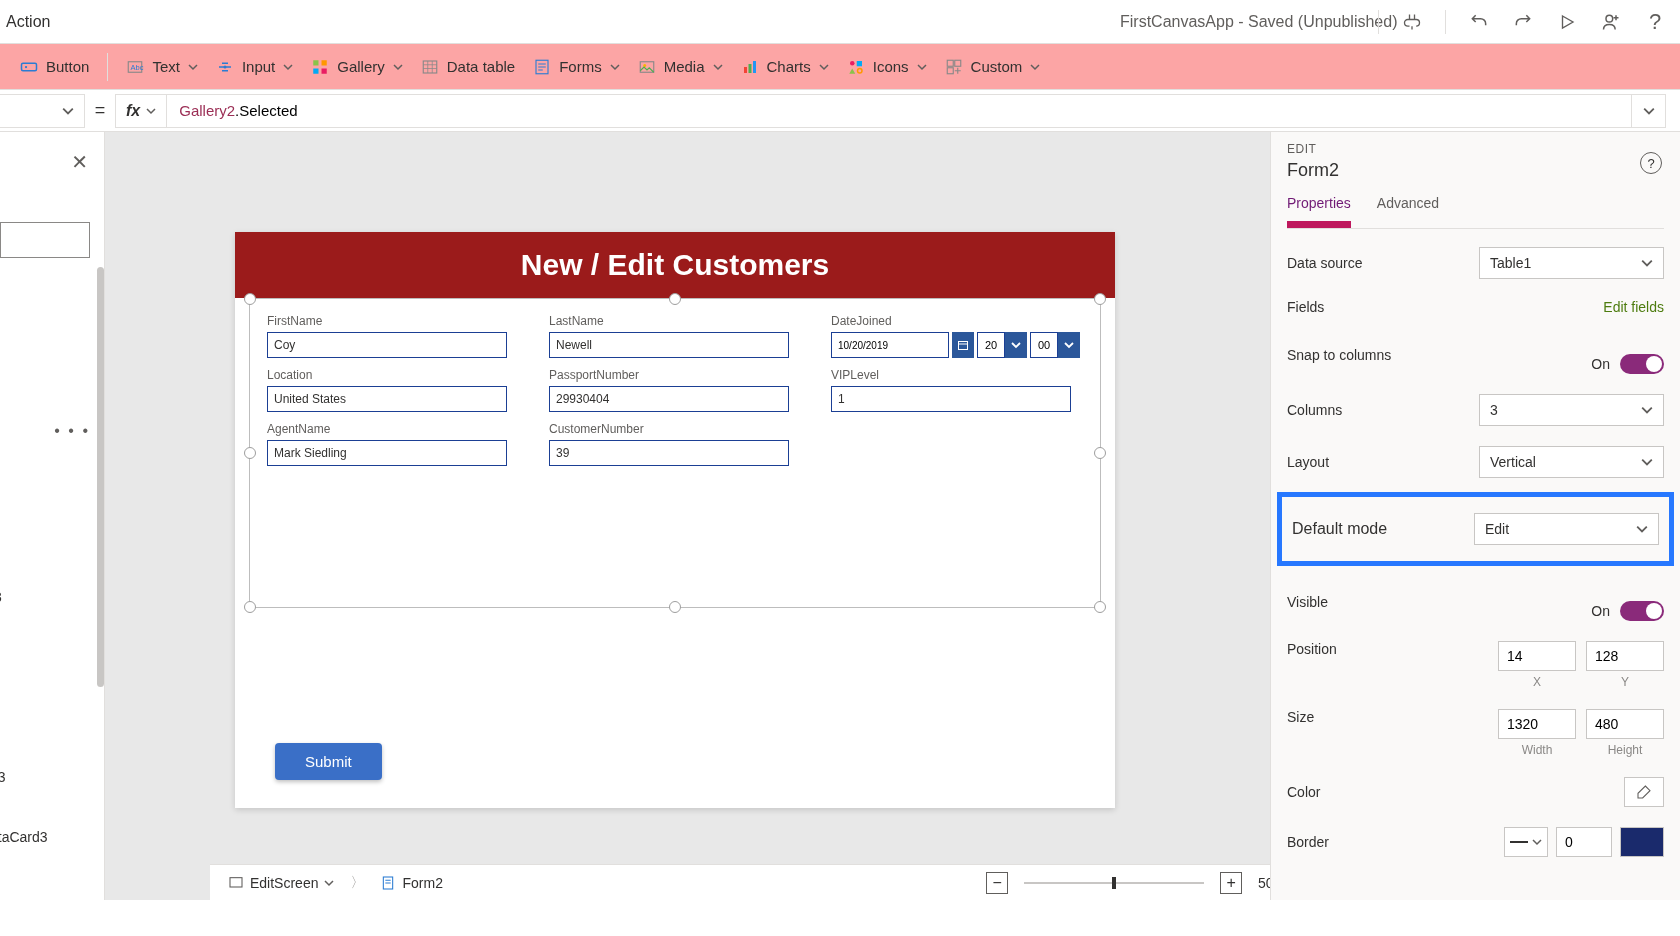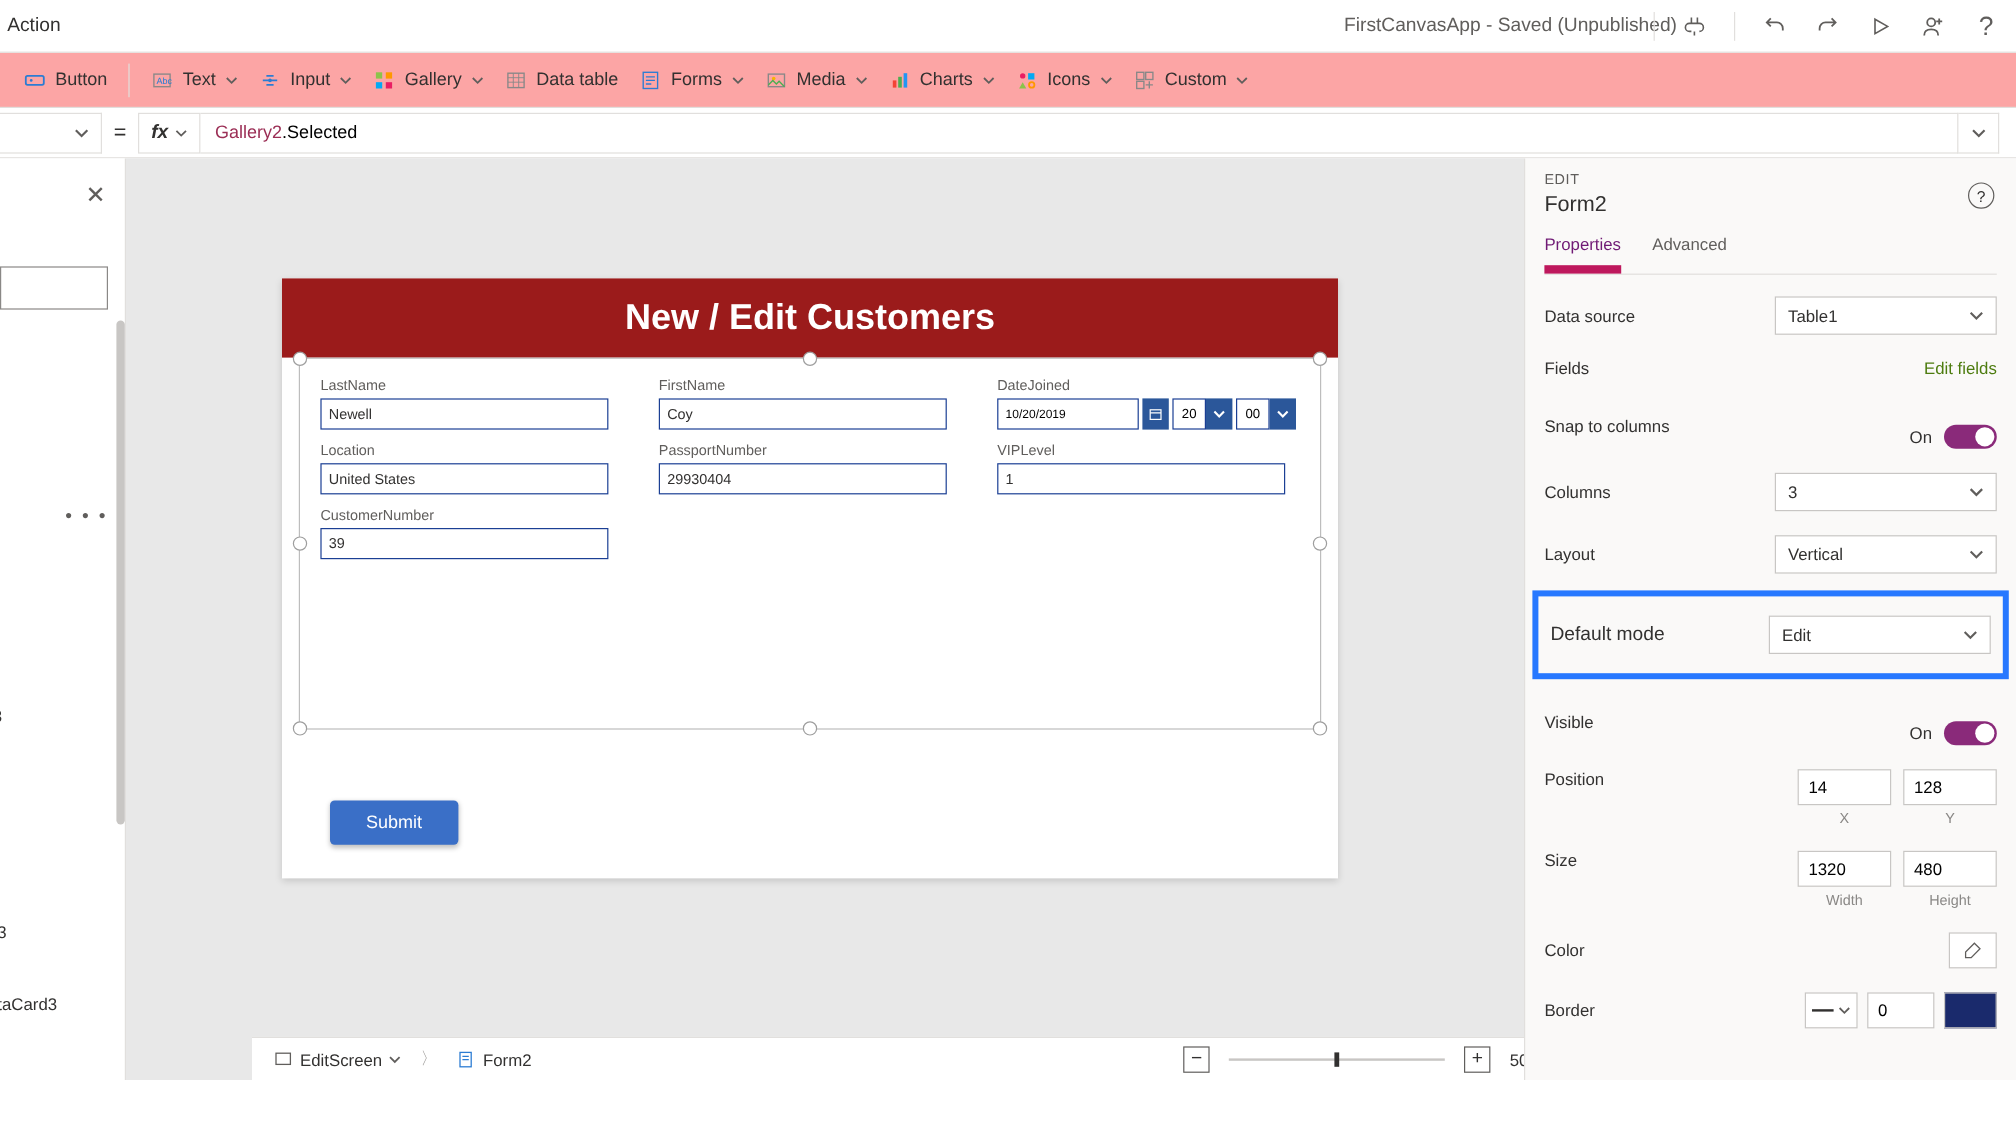--- a/index.html
+++ b/index.html
@@ -42,7 +42,7 @@
 
 
 .canvas-area { flex: 1; background: #e8e8e8; position: relative; }
-.canvas { position: absolute; left: 130px; top: 100px; width: 880px; height: 500px; background: #fff; box-shadow: 0 2px 6px rgba(0,0,0,.15); }
+.canvas { position: absolute; left: 130px; top: 100px; width: 880px; height: 576px; background: #fff; box-shadow: 0 2px 6px rgba(0,0,0,.15); }
 .form-header { background: #9b1b1b; color: #fff; text-align: center; font-weight: 700; font-size: 30px; padding: 16px 0; }
 .form-body { position: relative; height: 310px; }
 .selection-box { position: absolute; left: 14px; top: 0; right: 14px; height: 310px; border: 1px solid #bdbdbd; }

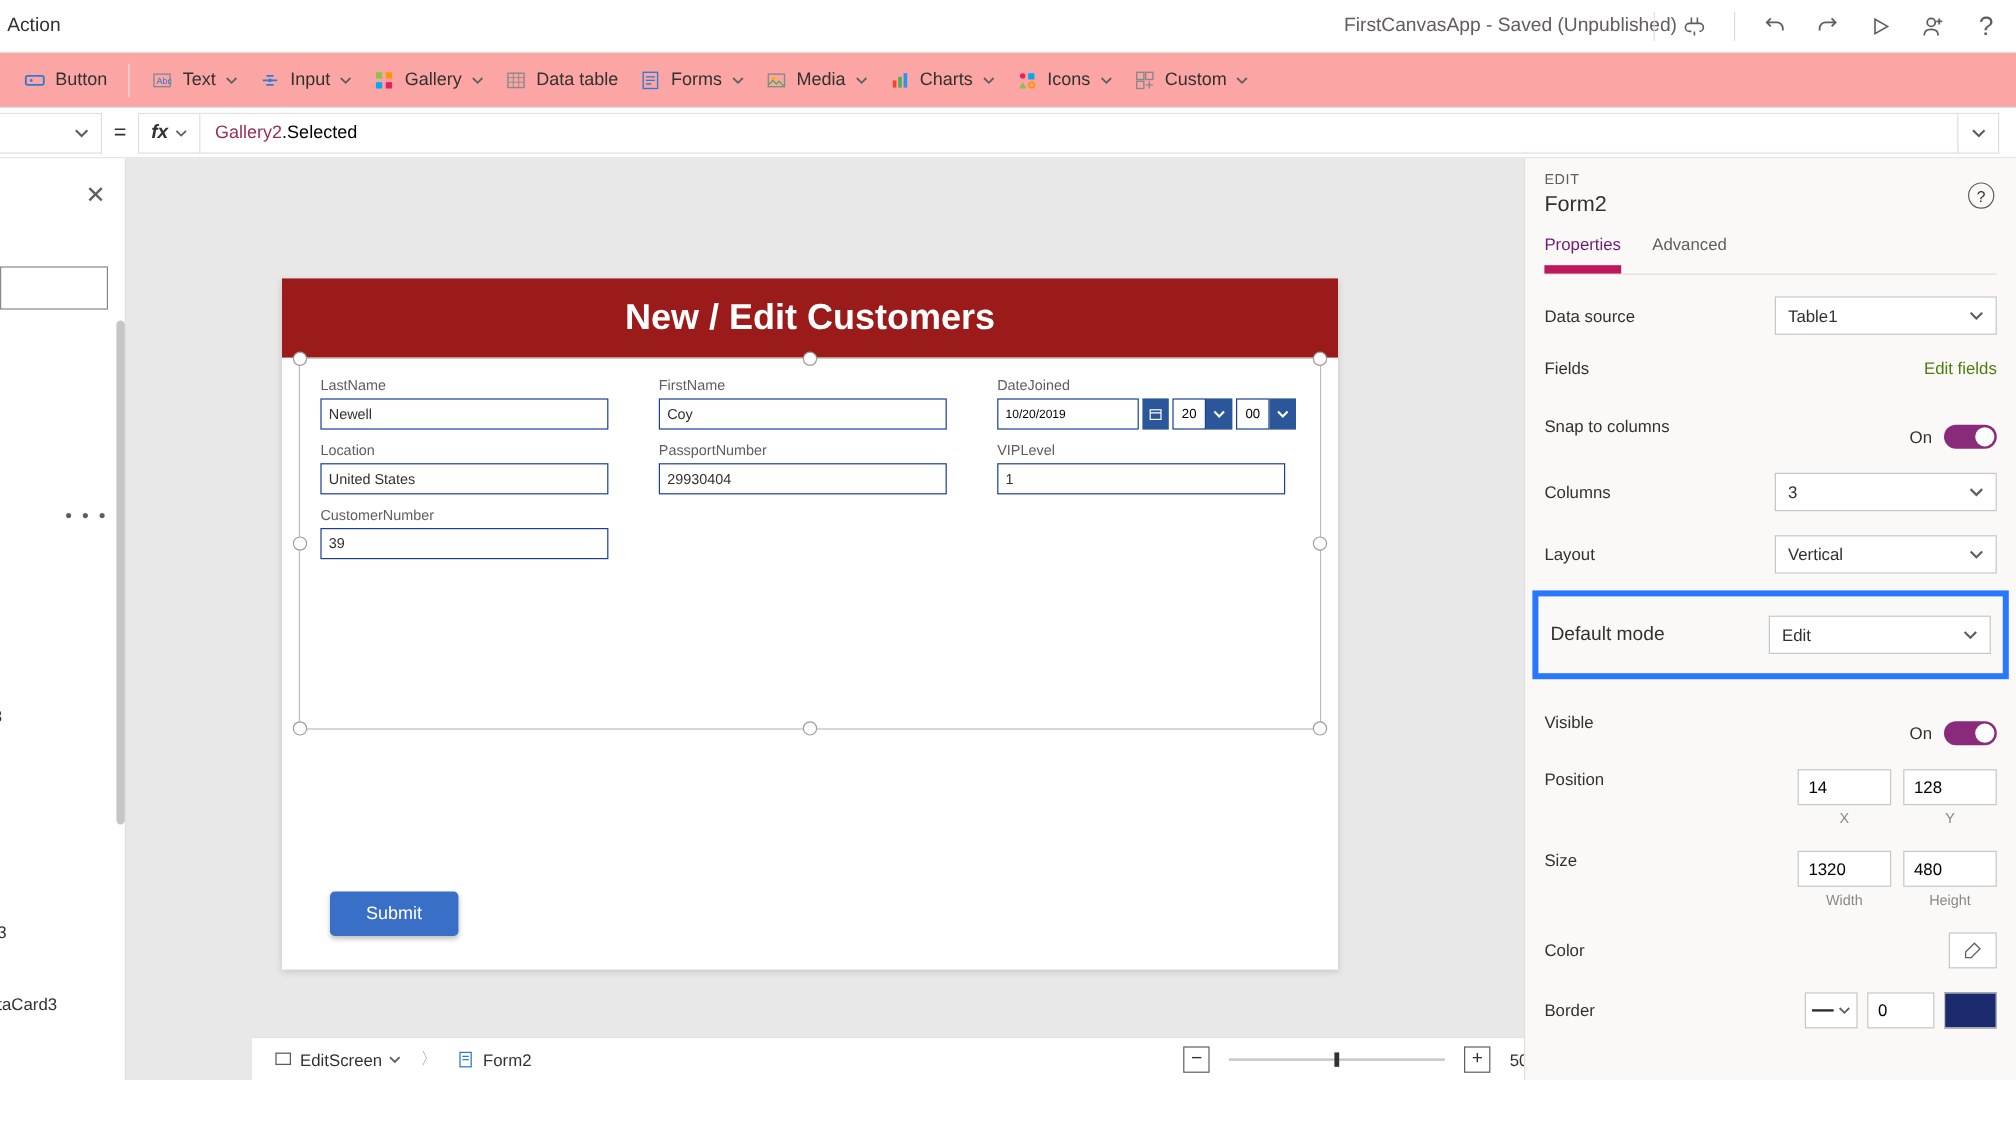--- a/index.html
+++ b/index.html
@@ -335,12 +335,12 @@
         </div>
         <div class="form-grid">
           <div>
+            <div class="field-label">FirstName</div>
+            <input class="field-input" value="Coy" style="">
+          </div>
+          <div>
             <div class="field-label">LastName</div>
             <input class="field-input" value="Newell" style="">
-          </div>
-          <div>
-            <div class="field-label">FirstName</div>
-            <input class="field-input" value="Coy" style="">
           </div>
           <div>
             <div class="field-label">DateJoined</div>

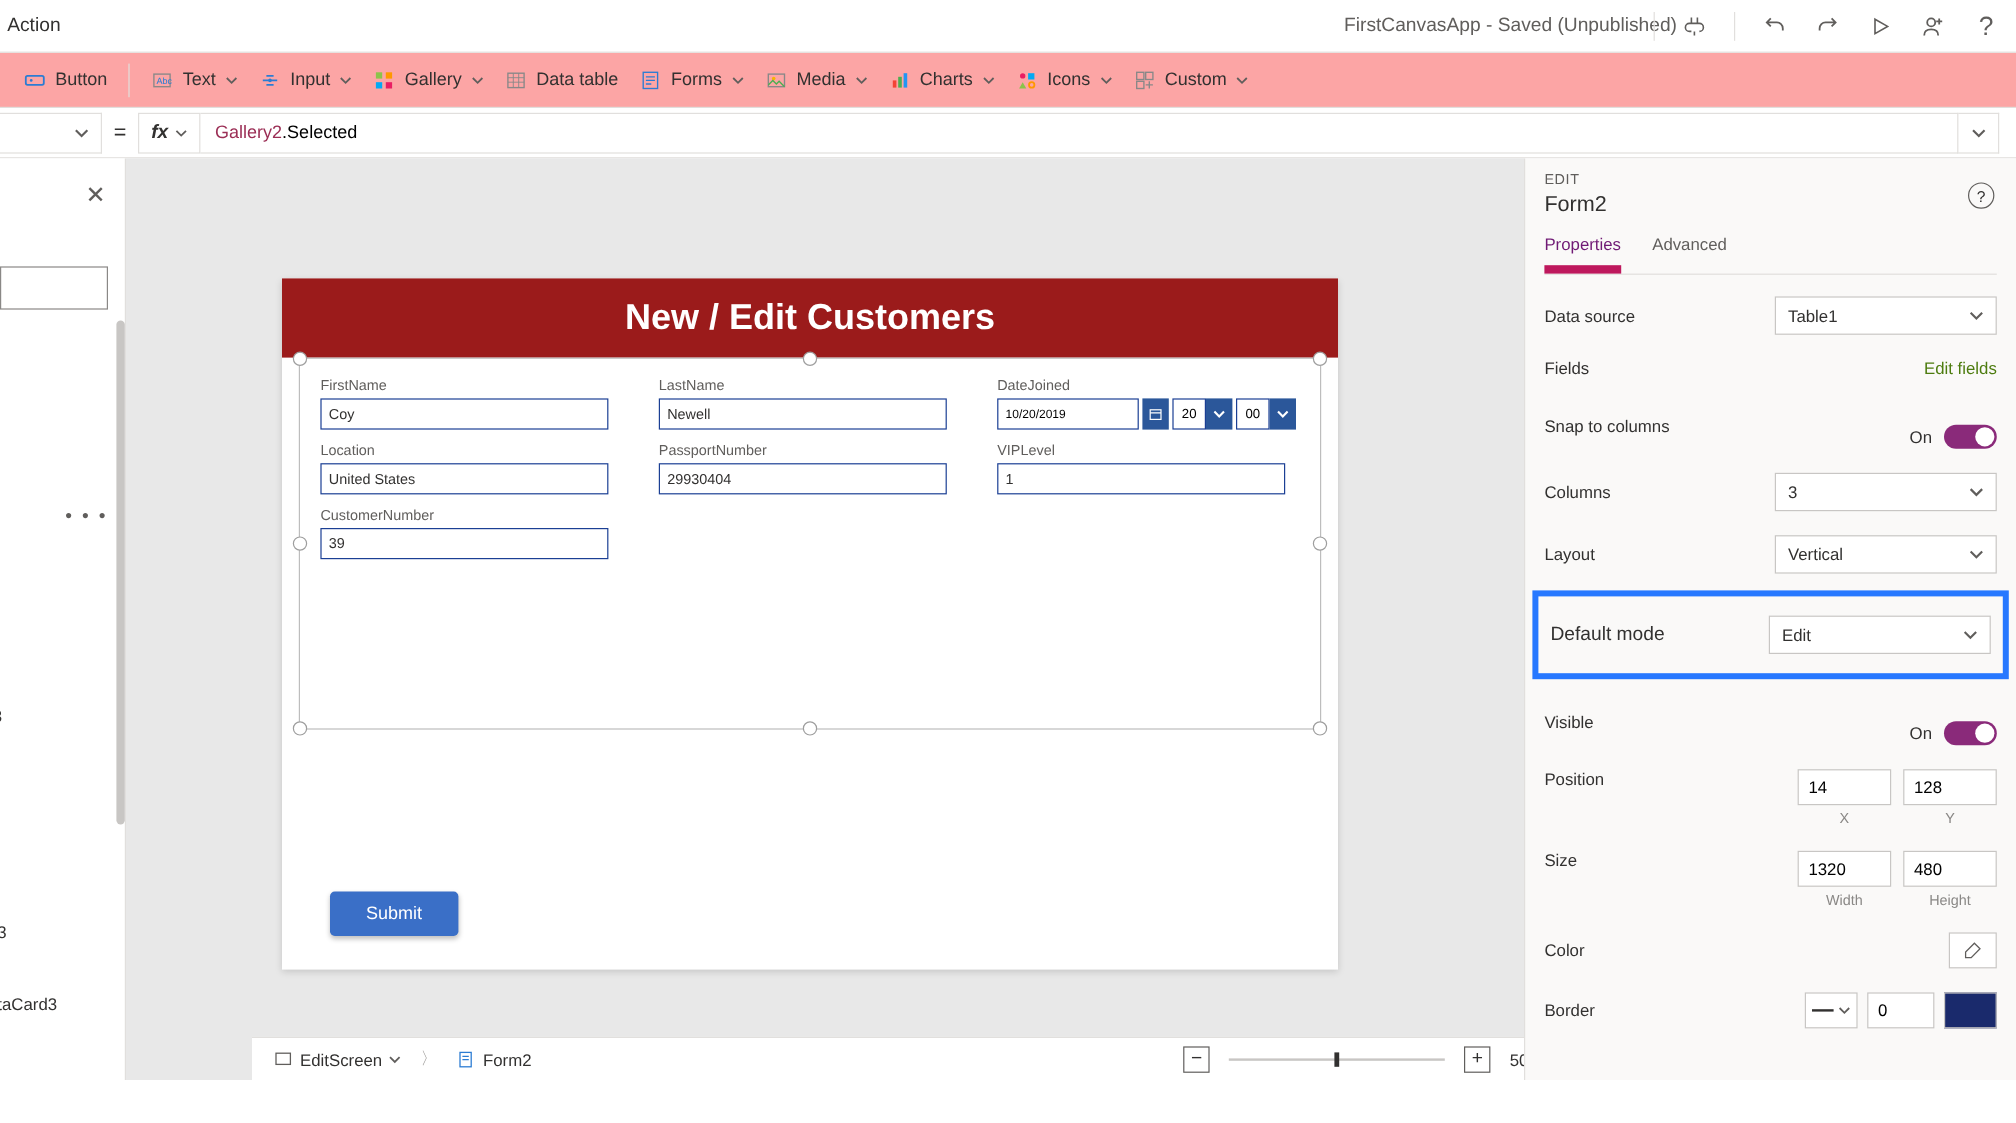--- a/index.html
+++ b/index.html
@@ -383,6 +383,10 @@
             <input class="field-input" value="1" style="">
           </div>
           <div>
+            <div class="field-label">AgentName</div>
+            <input class="field-input" value="Mark Siedling" style="">
+          </div>
+          <div>
             <div class="field-label">CustomerNumber</div>
             <input class="field-input" value="39" style="">
           </div>

